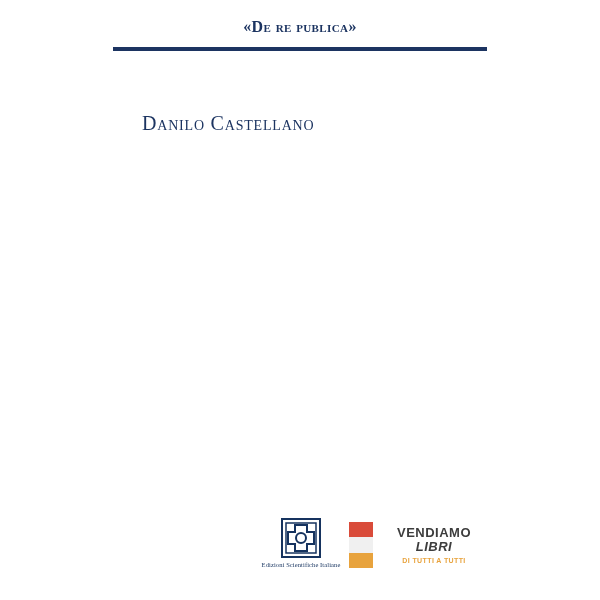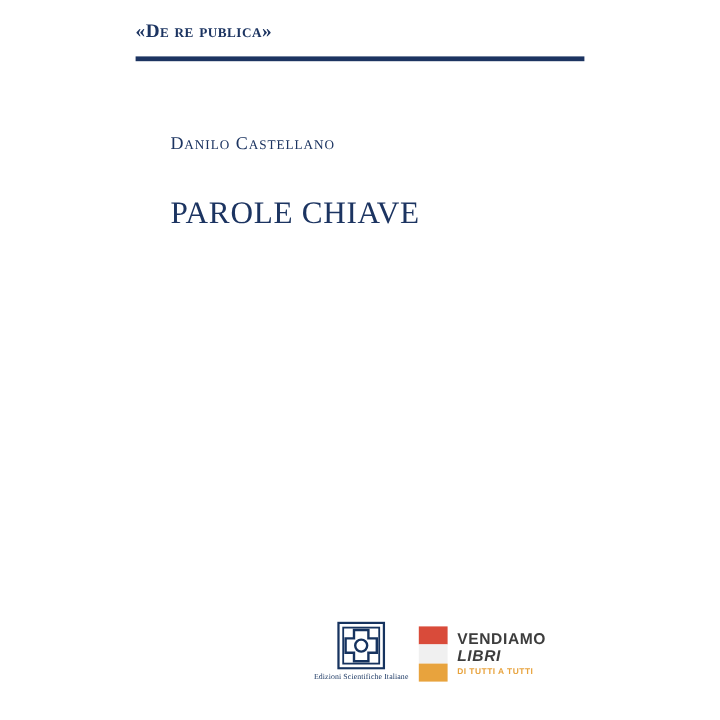--- a/index.html
+++ b/index.html
@@ -30,7 +30,7 @@
     left: 0;
     top: 18px;
     width: 374px;
-    text-align: left;
+    text-align: center;
   }
   .series-title {
     font-family: "Liberation Serif", serif;

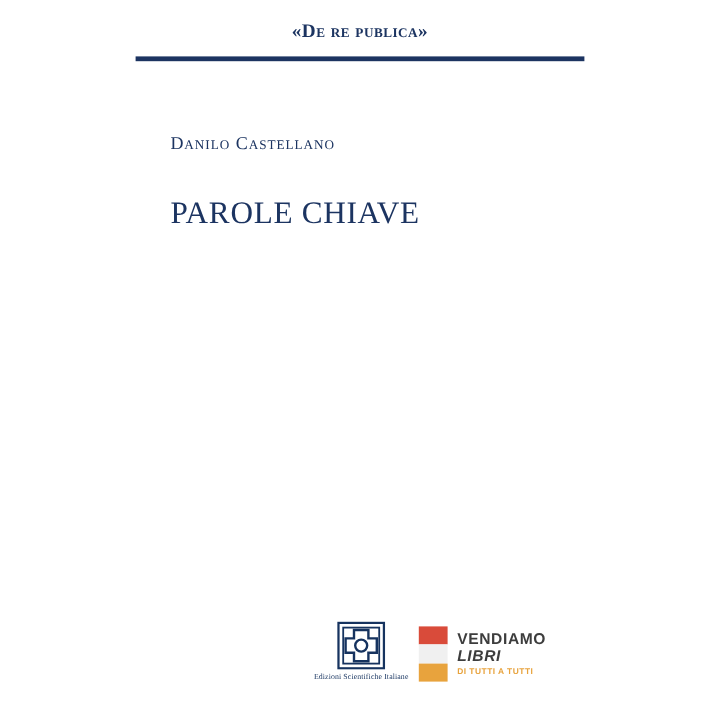--- a/index.html
+++ b/index.html
@@ -55,7 +55,7 @@
     left: 29px;
     top: 112px;
     font-family: "Liberation Serif", serif;
-    font-size: 15px;
+    font-size: 20px;
     color: #1c3461;
     letter-spacing: 0.8px;
     font-variant: small-caps;

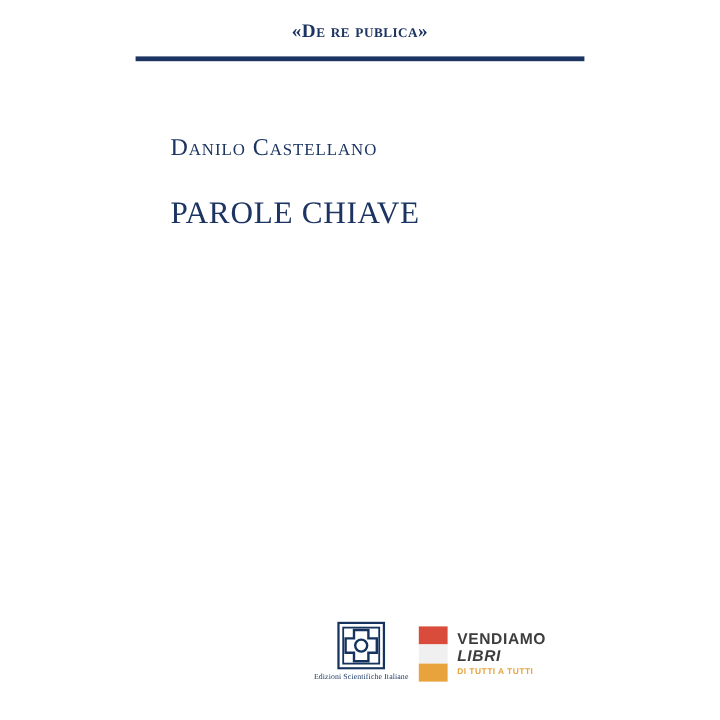--- a/index.html
+++ b/index.html
@@ -173,7 +173,6 @@
   <div class="author">Danilo Castellano</div>
 
   <div class="title-block">
-    <div class="title-line">PAROLE CHIAVE</div>
   </div>
 
   <div class="publisher-area">

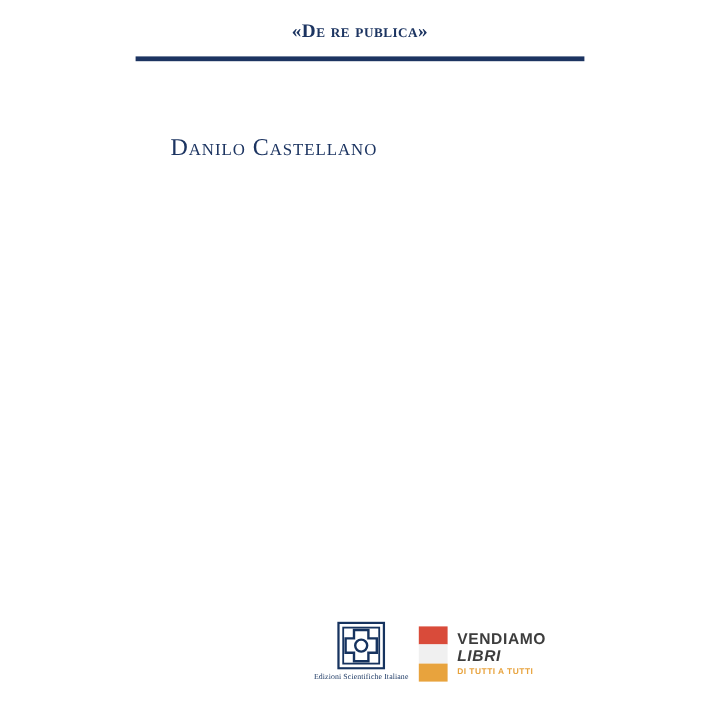--- a/index.html
+++ b/index.html
@@ -133,6 +133,7 @@
     display: flex;
     flex-direction: column;
     justify-content: center;
+    align-items: center;
   }
   .v-line1 {
     font-family: "Liberation Sans", sans-serif;

